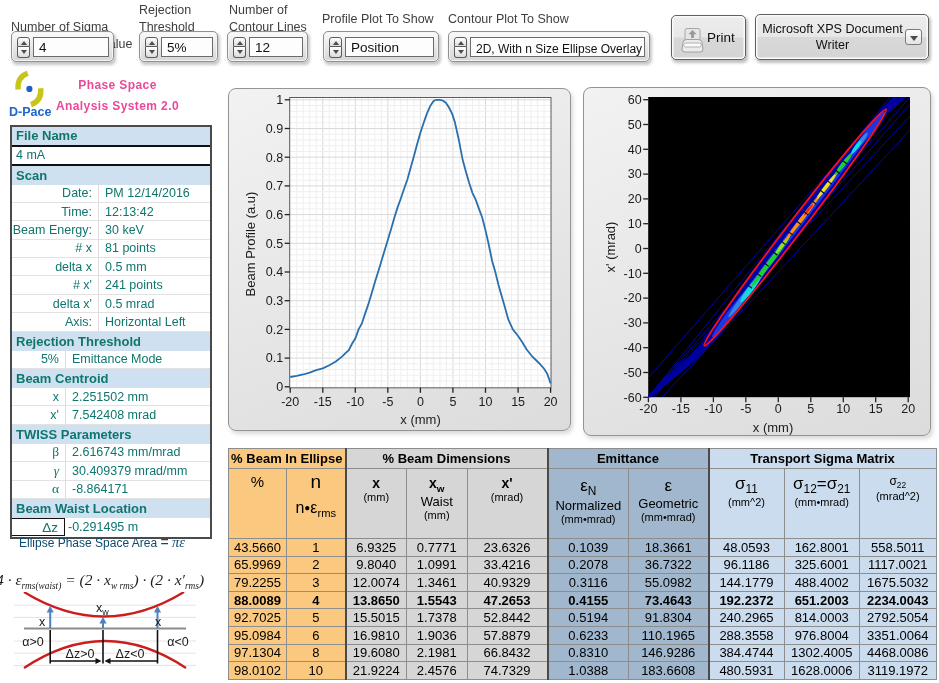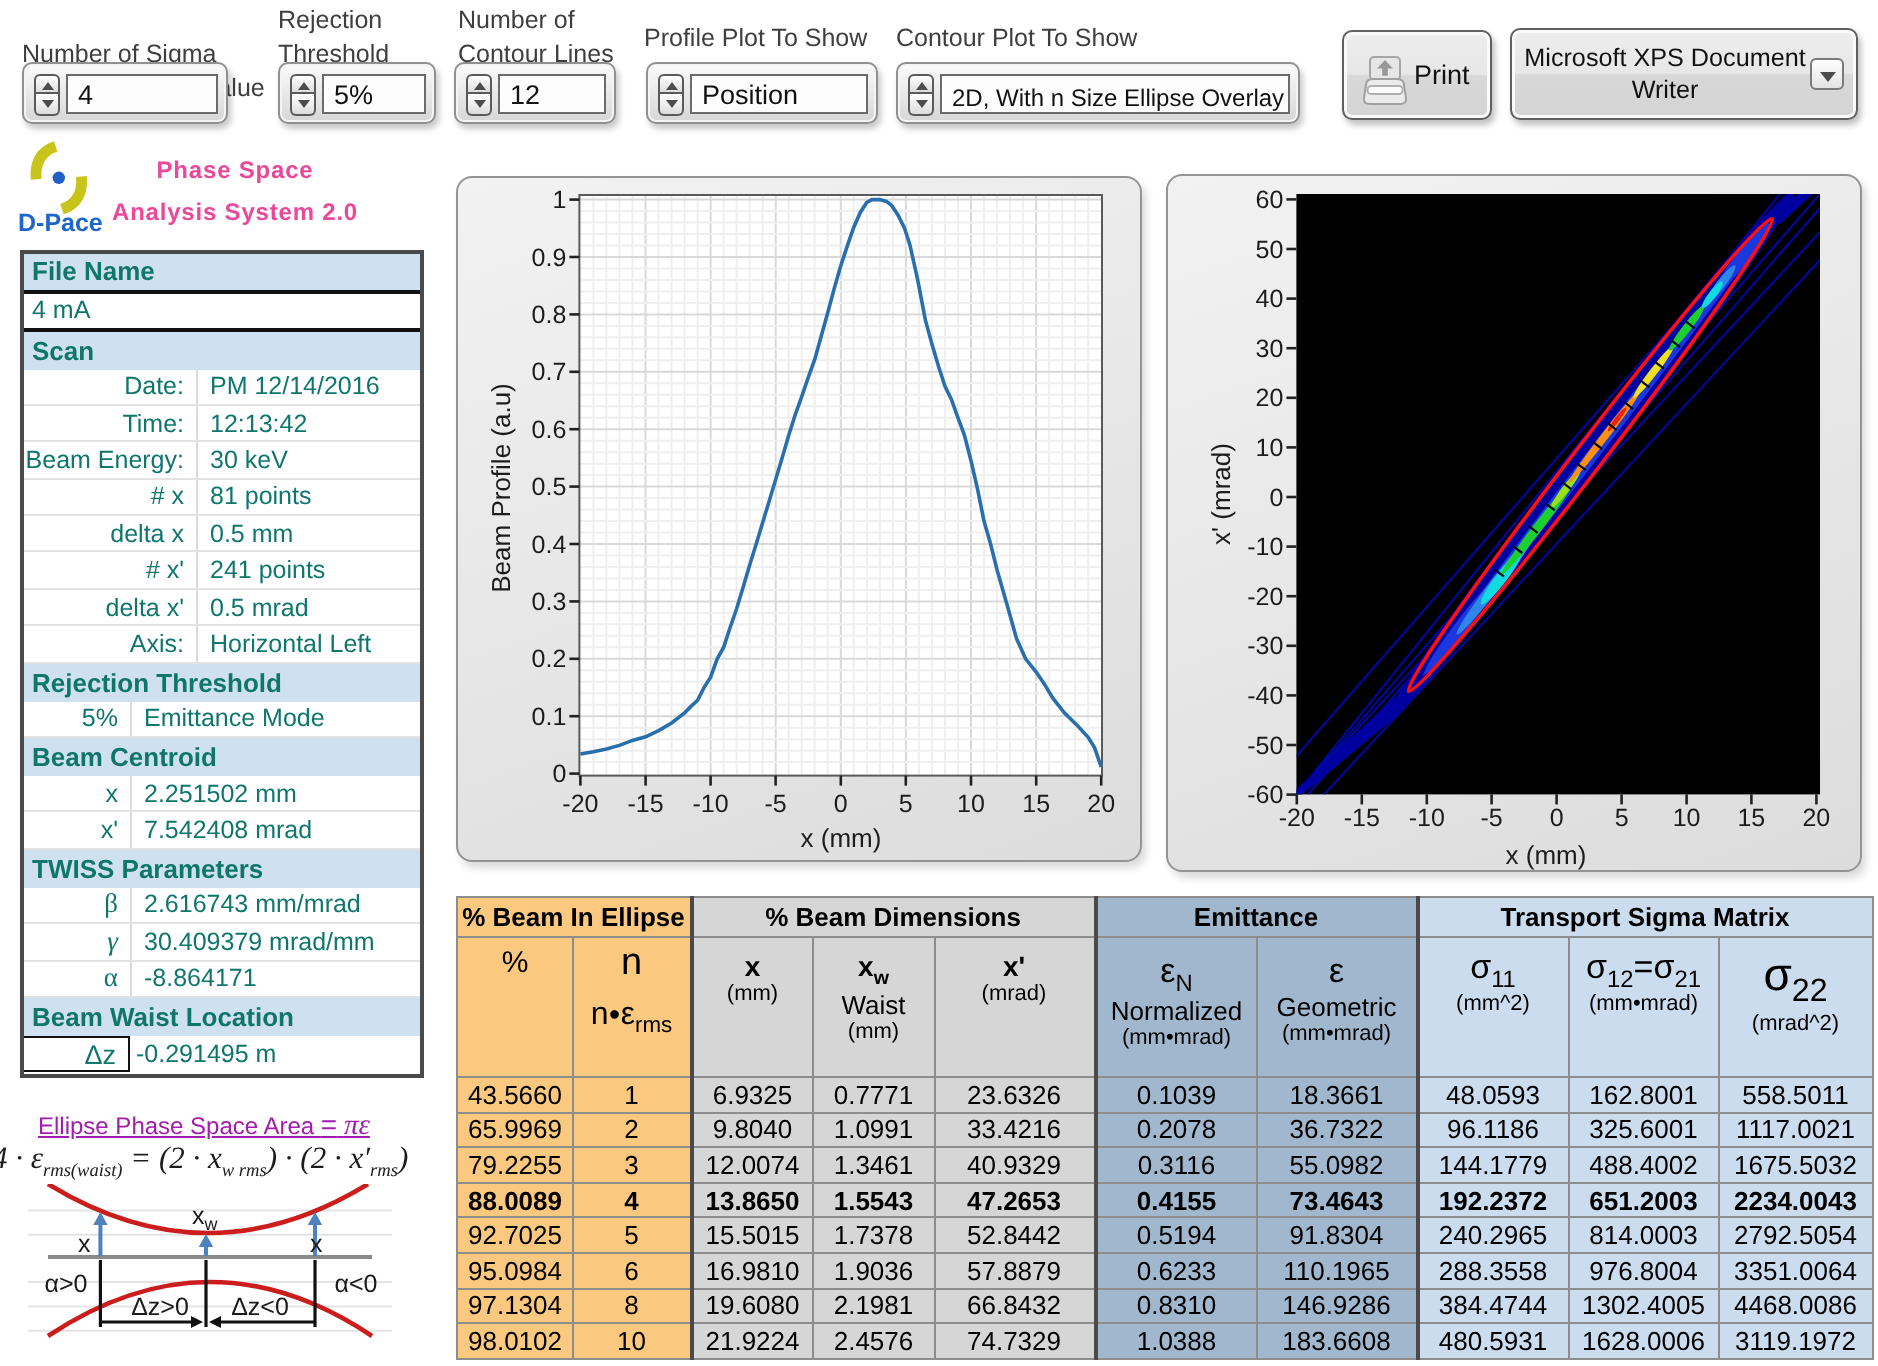--- a/index.html
+++ b/index.html
@@ -576,7 +576,7 @@
             <div class="u">(mm•mrad)</div>
           </td>
   <td class="t">
-            <div style="margin-top:5px;font-size:23px;text-align:center;">σ<sub>22</sub></div>
+            <div style="margin-top:5px;font-size:12px;text-align:center;">σ<sub>22</sub></div>
             <div class="u">(mrad^2)</div>
           </td>
 </tr>

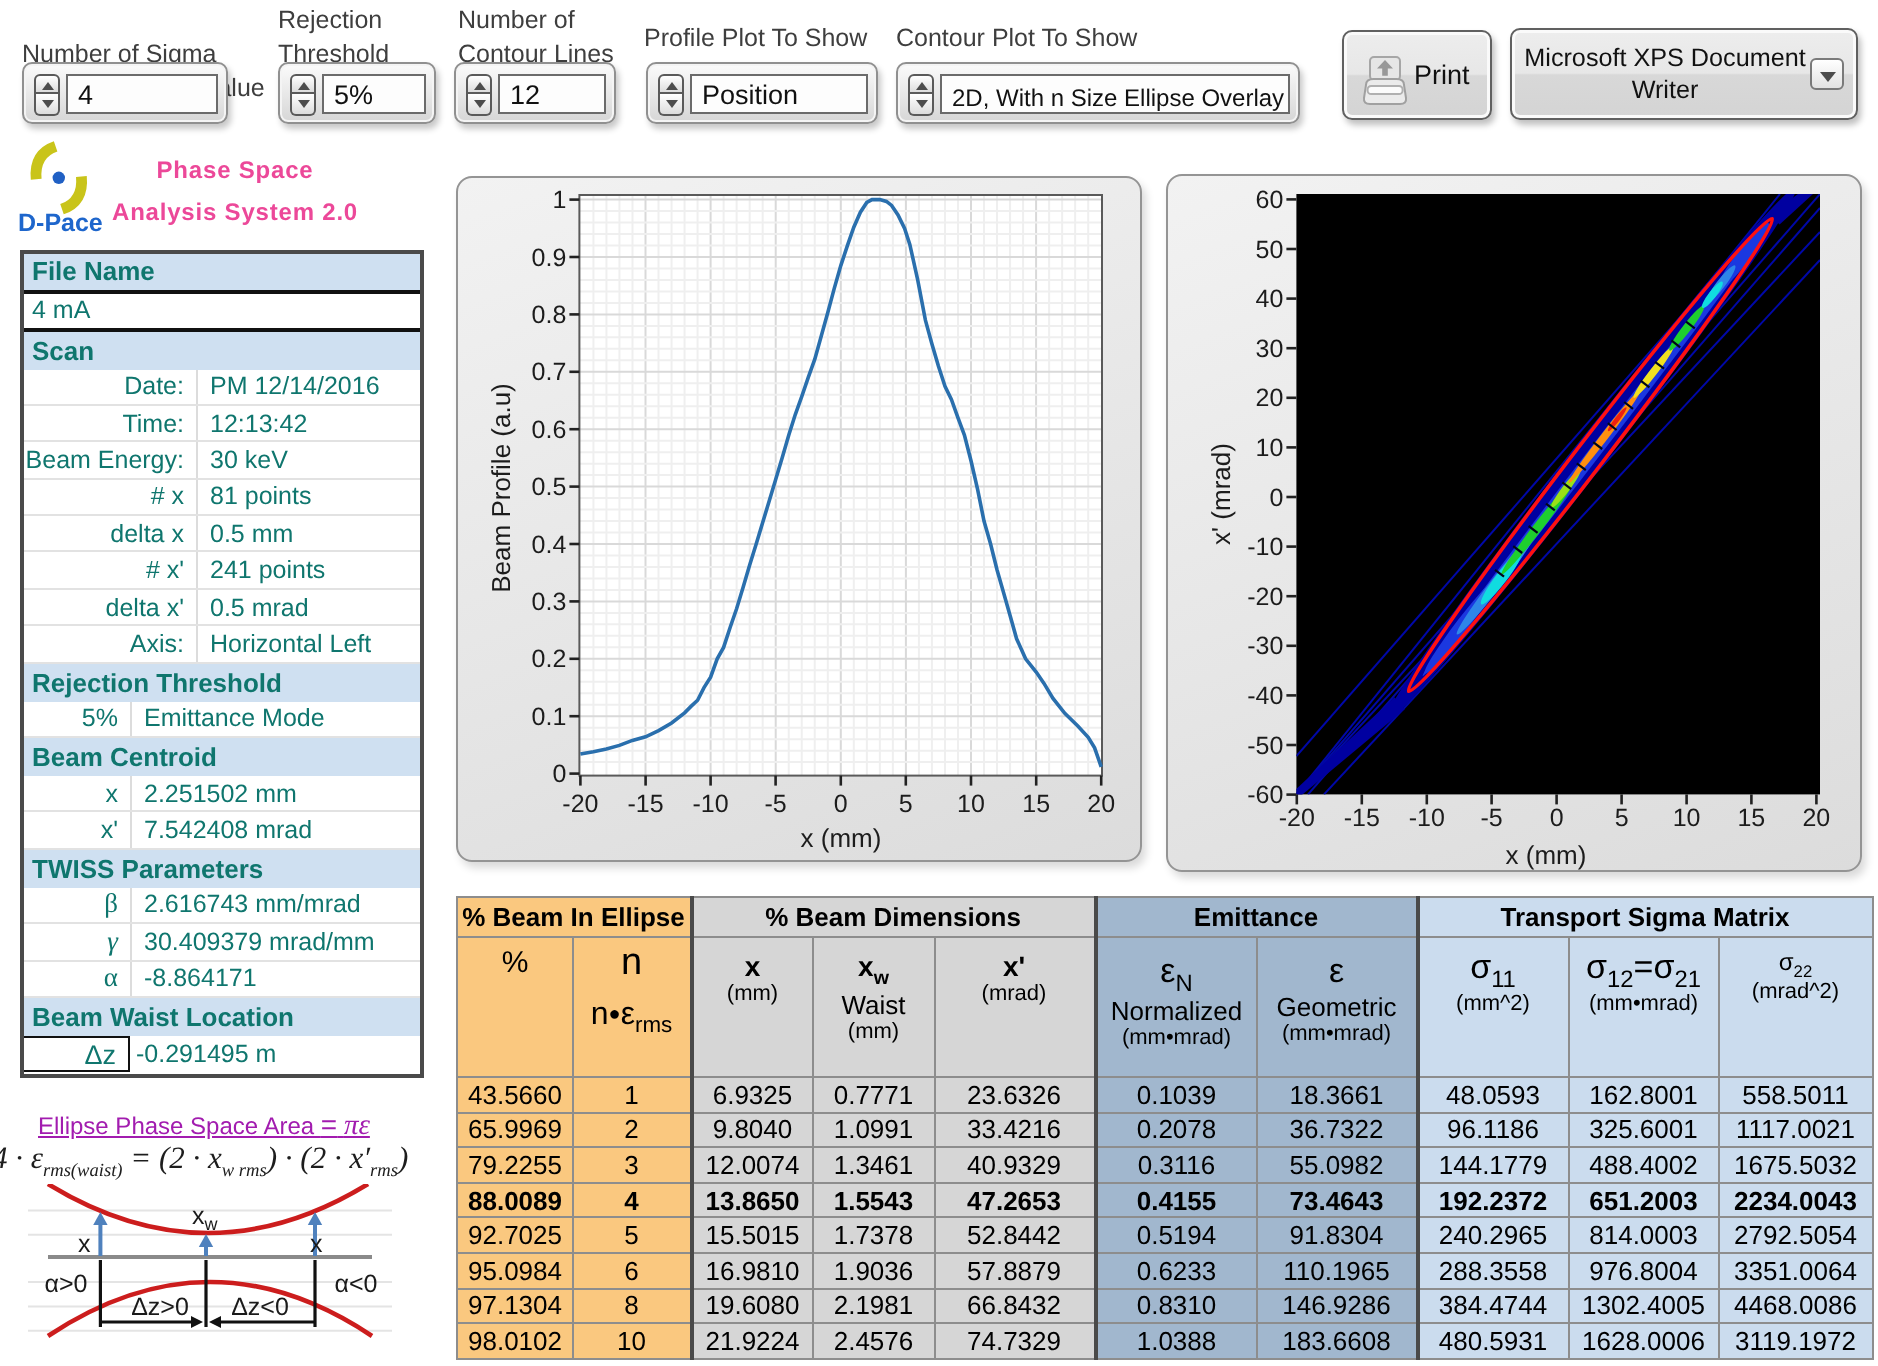--- a/index.html
+++ b/index.html
@@ -222,7 +222,7 @@
       </div>
 </div>
 
-<div style="position:absolute;left:19px;top:554px;font-size:12px;color:#a21caf;text-decoration:underline;">Ellipse Phase Space Area <span style="font-size:14px;">=</span> <span class="eq" style="font-size:14.5px;">πε</span></div>
+<div style="position:absolute;left:19px;top:534px;font-size:12px;color:#0c4a6e;">Ellipse Phase Space Area <span style="font-size:14px;">=</span> <span class="eq" style="font-size:14.5px;">πε</span></div>
 <div class="eq" style="position:absolute;left:-4px;top:571px;font-size:15.5px;color:#1d1d1d;white-space:nowrap;">4 · ε<sub style="font-size:60%">rms(waist)</sub> = (2 · x<sub style="font-size:60%">w rms</sub>) · (2 · x′<sub style="font-size:60%">rms</sub>)</div>
 
 <svg width="228" height="91" style="position:absolute;left:0;top:592px;">

